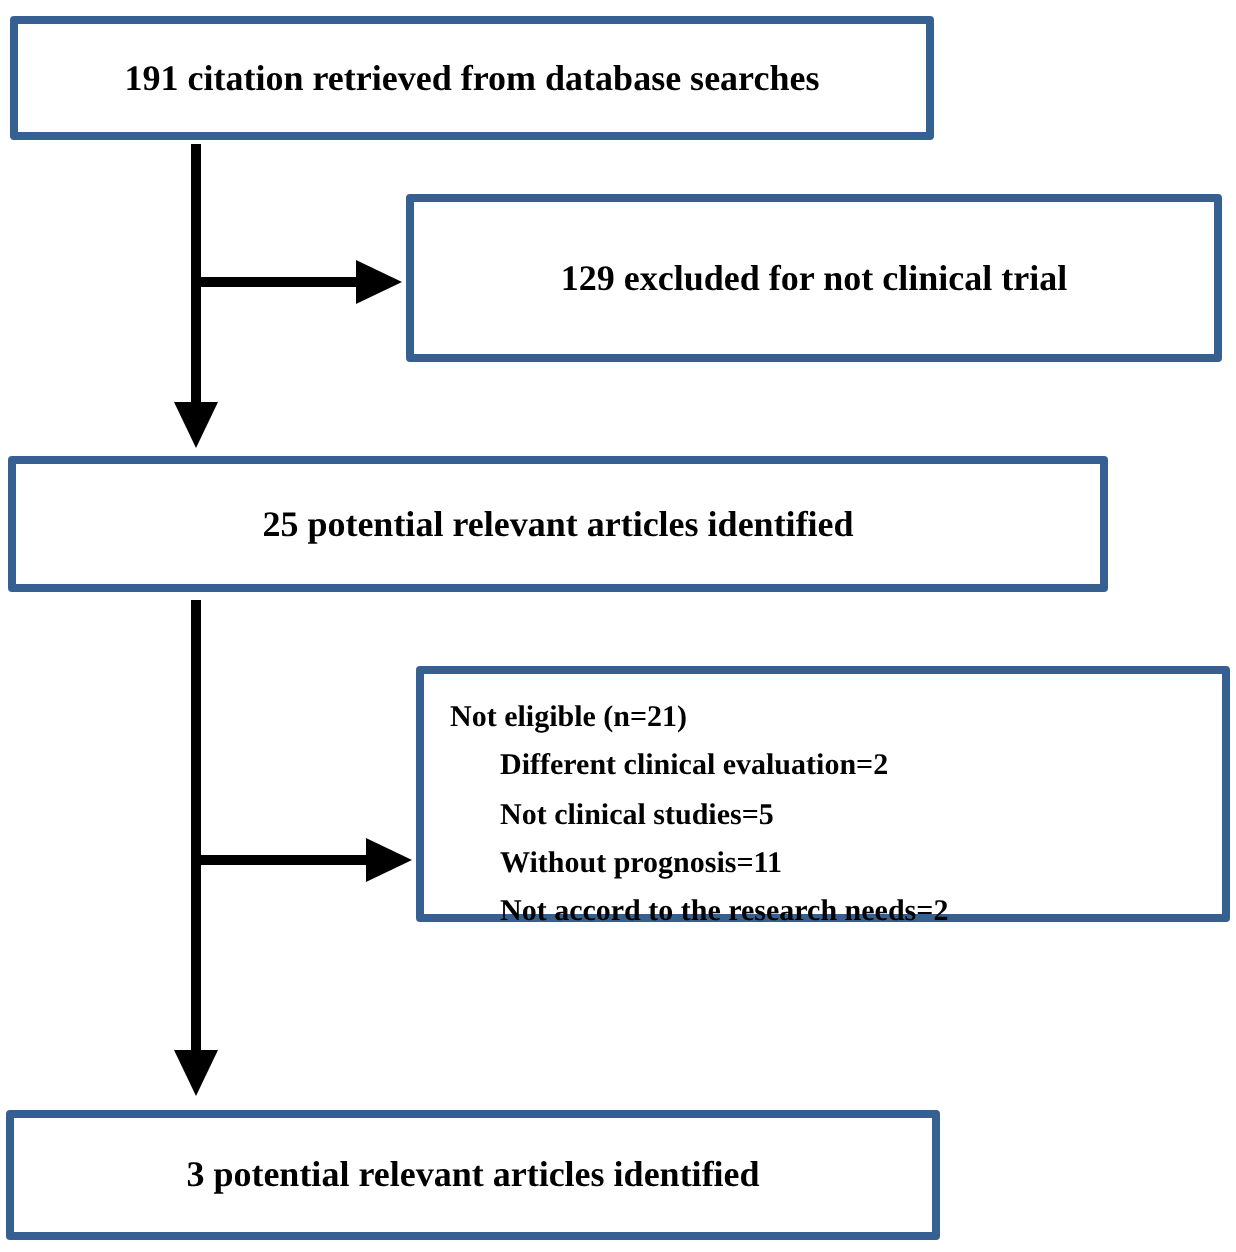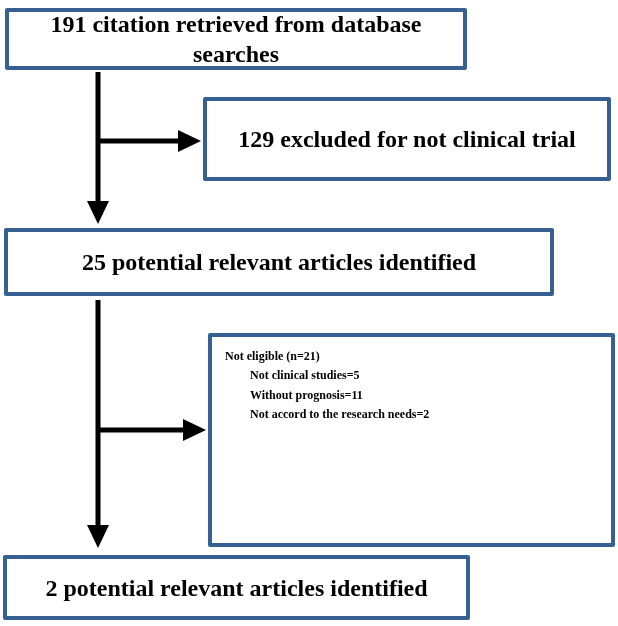--- a/index.html
+++ b/index.html
@@ -27,7 +27,7 @@
     justify-content: center;
     text-align: center;
     font-weight: bold;
-    font-size: 24px;
+    font-size: 18px;
     line-height: 1.25;
     box-shadow: inset 0 0 0 1px rgba(255,255,255,0.5);
   }

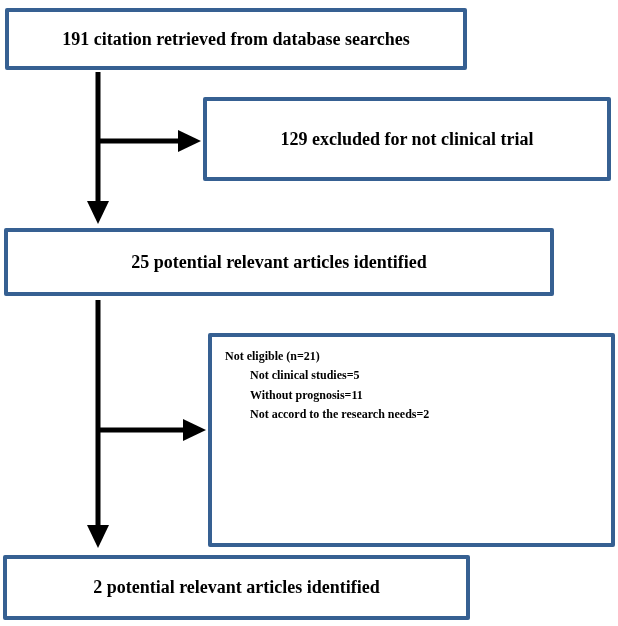--- a/index.html
+++ b/index.html
@@ -34,9 +34,9 @@
   #box-retrieved   { left: 5px;   top: 8px;   width: 462px; height: 62px; }
   #box-excluded    { left: 203px; top: 97px;  width: 408px; height: 84px; }
   #box-potential25 { left: 4px;   top: 228px; width: 550px; height: 68px; }
-  #box-noteligible { left: 208px; top: 333px; width: 407px; height: 214px;
+  #box-noteligible { left: 208px; top: 333px; width: 407px; height: 128px;
                      align-items: flex-start; justify-content: flex-start;
-                     text-align: left; font-size: 12px; }
+                     text-align: left; font-size: 15px; }
   #box-potential4  { left: 3px;   top: 555px; width: 467px; height: 65px; }
   .box4-inner {
     padding: 10px 8px 6px 13px;

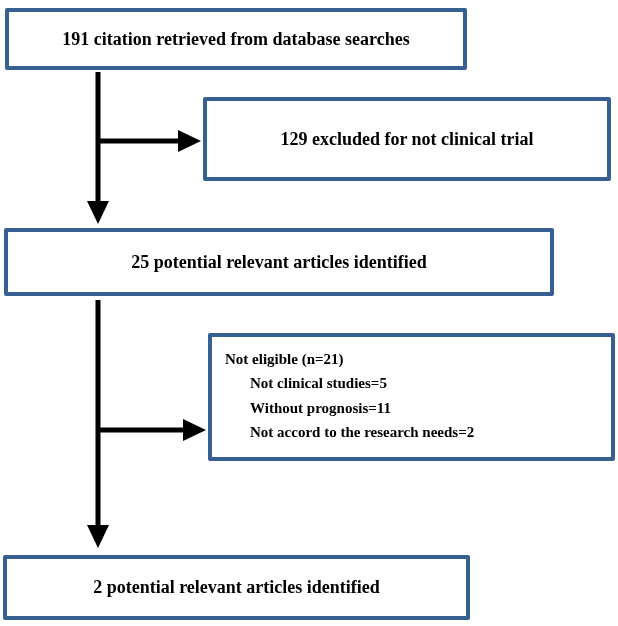--- a/index.html
+++ b/index.html
@@ -90,6 +90,7 @@
     <div class="box4-inner">
       <div>Not eligible (n=21)</div>
       <ul class="box4-list">
+        <li>Different clinical evaluation=2</li>
         <li>Not clinical studies=5</li>
         <li>Without prognosis=11</li>
         <li>Not accord to the research needs=2</li>

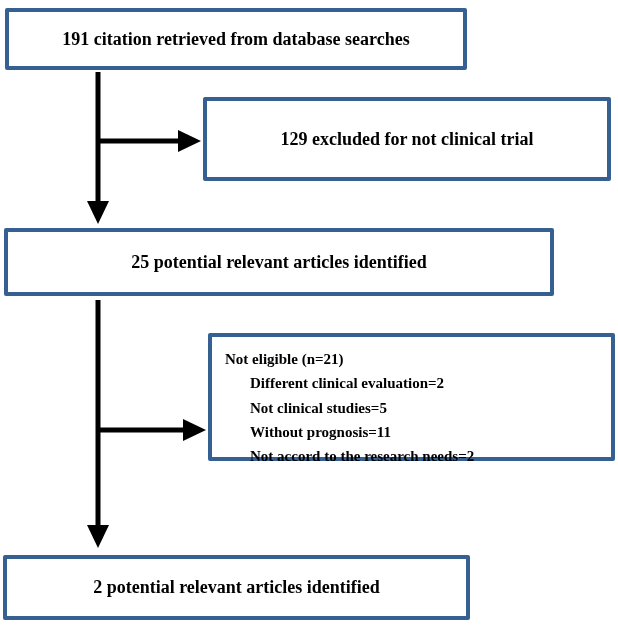--- a/index.html
+++ b/index.html
@@ -99,7 +99,7 @@
   </div>
 
   <div class="box" id="box-potential4">
-    <span>2 potential relevant articles identified</span>
+    <span>3 potential relevant articles identified</span>
   </div>
 
 </div>

